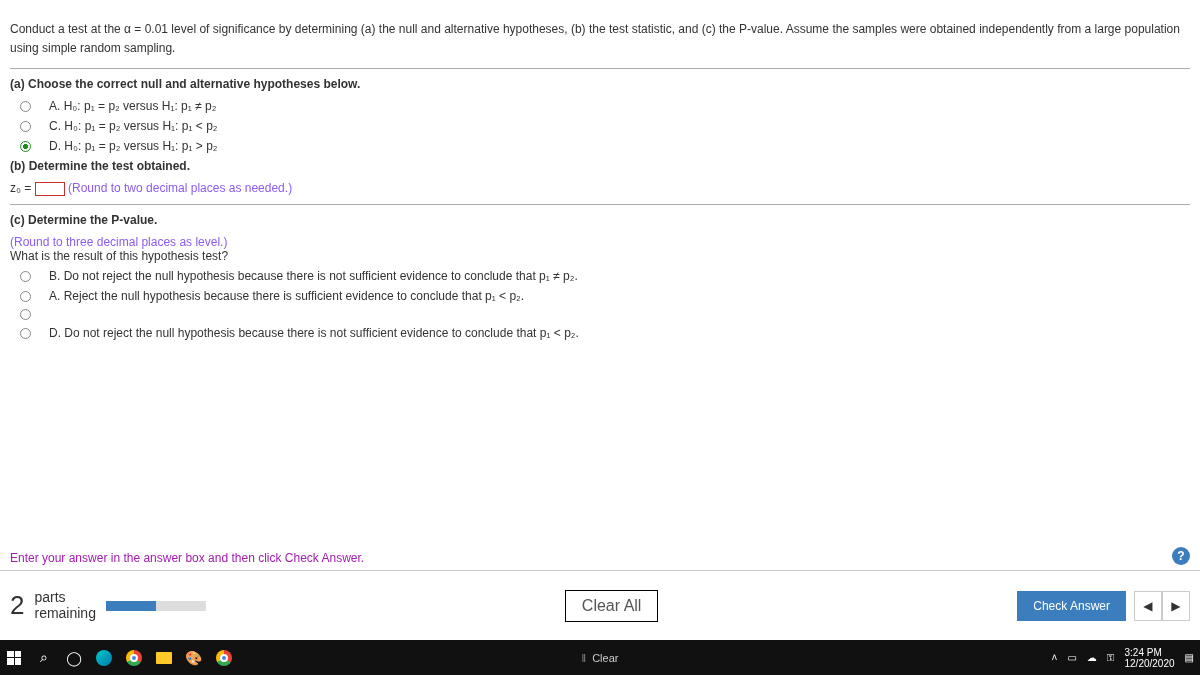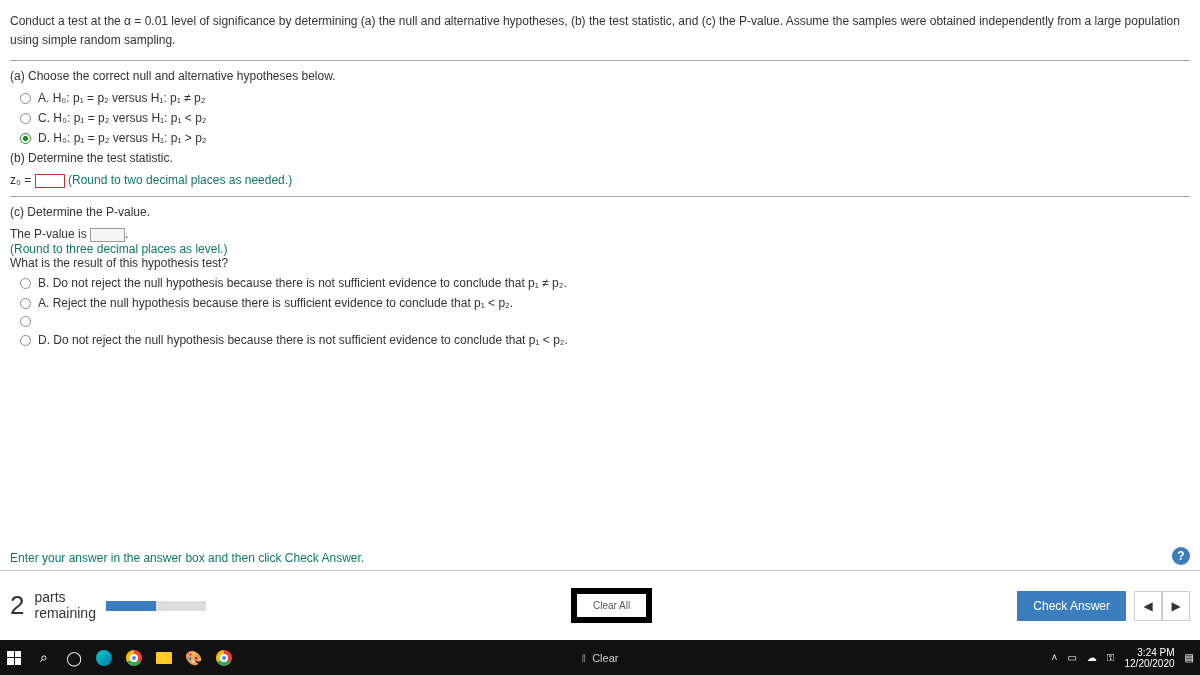--- a/index.html
+++ b/index.html
@@ -4,7 +4,7 @@
 <style>
 *{margin:0;padding:0;box-sizing:border-box}
 body{font-family:Arial,sans-serif;font-size:12px;color:#333;background:#fff;width:1200px;height:675px;position:relative;overflow:hidden}
-.content{padding:12px 10px;height:620px}
+.content{padding:20px 10px;height:620px}
 .q-text{color:#333;line-height:1.6;margin-bottom:10px}
 .section{margin-bottom:8px;margin-top:4px}
 .bold{font-weight:normal}

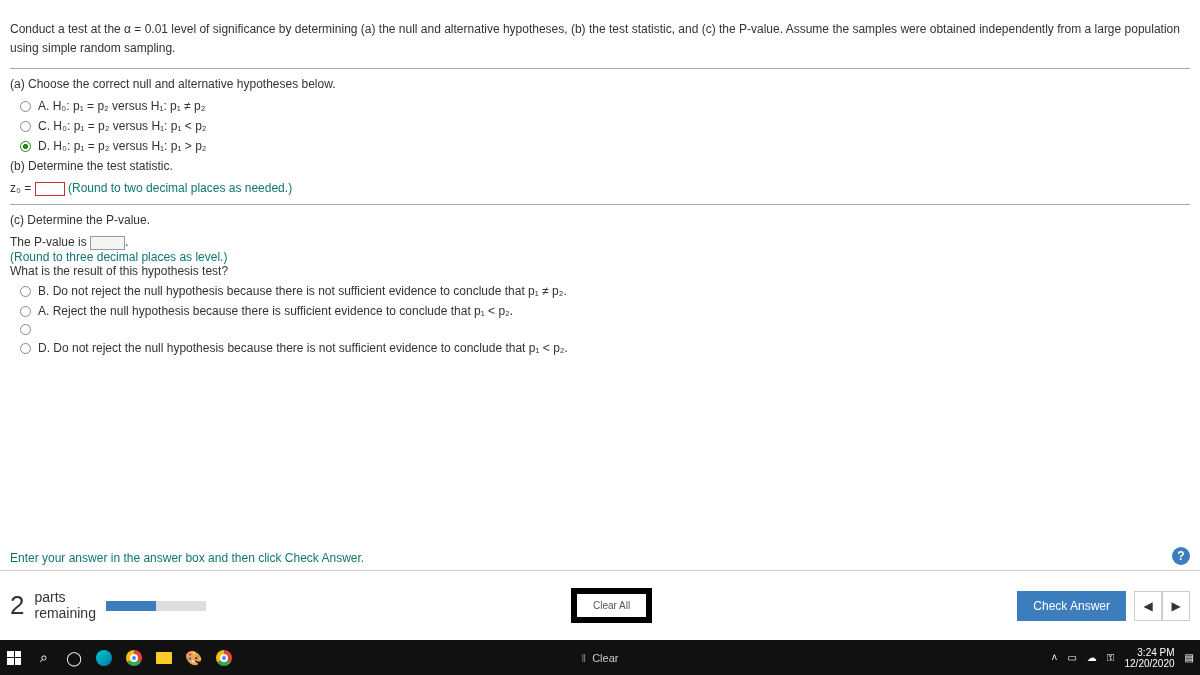--- a/index.html
+++ b/index.html
@@ -7,7 +7,7 @@
 .content{padding:20px 10px;height:620px}
 .q-text{color:#333;line-height:1.6;margin-bottom:10px}
 .section{margin-bottom:8px;margin-top:4px}
-.bold{font-weight:normal}
+.bold{font-weight:bold}
 .opts{margin:6px 0 6px 10px}
 .opt{margin:6px 0;display:flex;align-items:center;gap:7px}
 .radio{width:11px;height:11px;border:1px solid #888;border-radius:50%;flex-shrink:0}

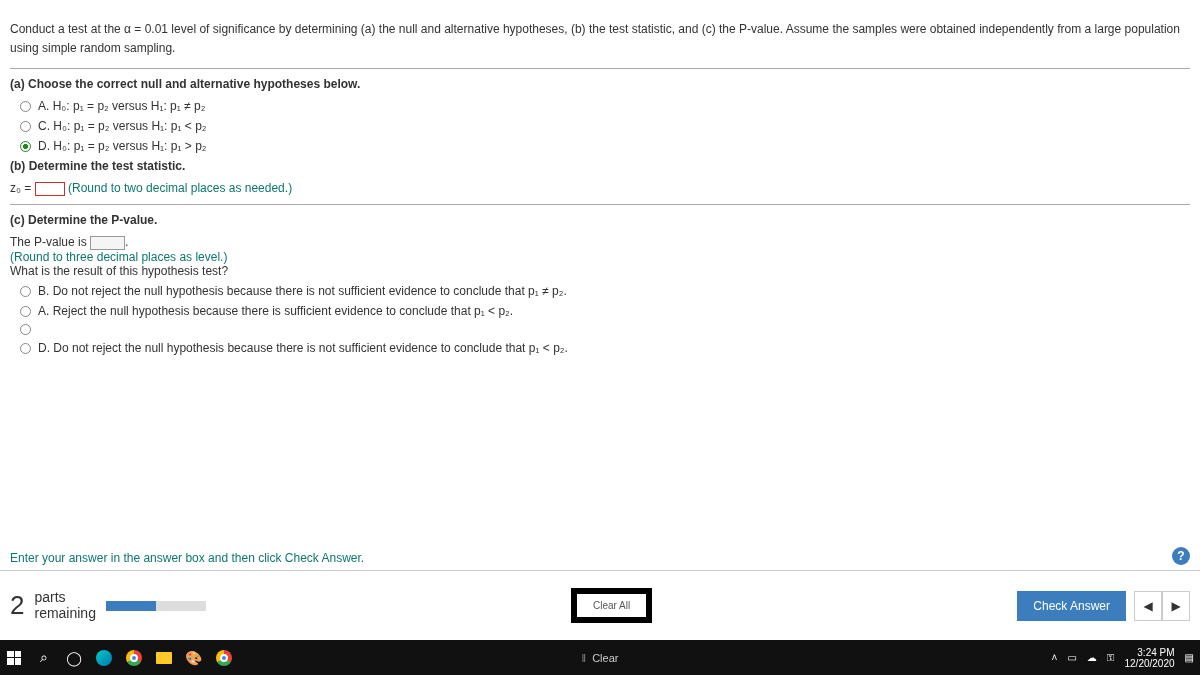--- a/index.html
+++ b/index.html
@@ -9,7 +9,7 @@
 .section{margin-bottom:8px;margin-top:4px}
 .bold{font-weight:bold}
 .opts{margin:6px 0 6px 10px}
-.opt{margin:6px 0;display:flex;align-items:center;gap:7px}
+.opt{margin:6px 0;display:flex;align-items:center;gap:18px}
 .radio{width:11px;height:11px;border:1px solid #888;border-radius:50%;flex-shrink:0}
 .radio.sel{border-color:#228B22;background:radial-gradient(circle,#228B22 40%,#fff 45%)}
 .inline-input{display:inline-block;border:1px solid #c9302c;width:30px;height:14px;vertical-align:middle;background:#fff}

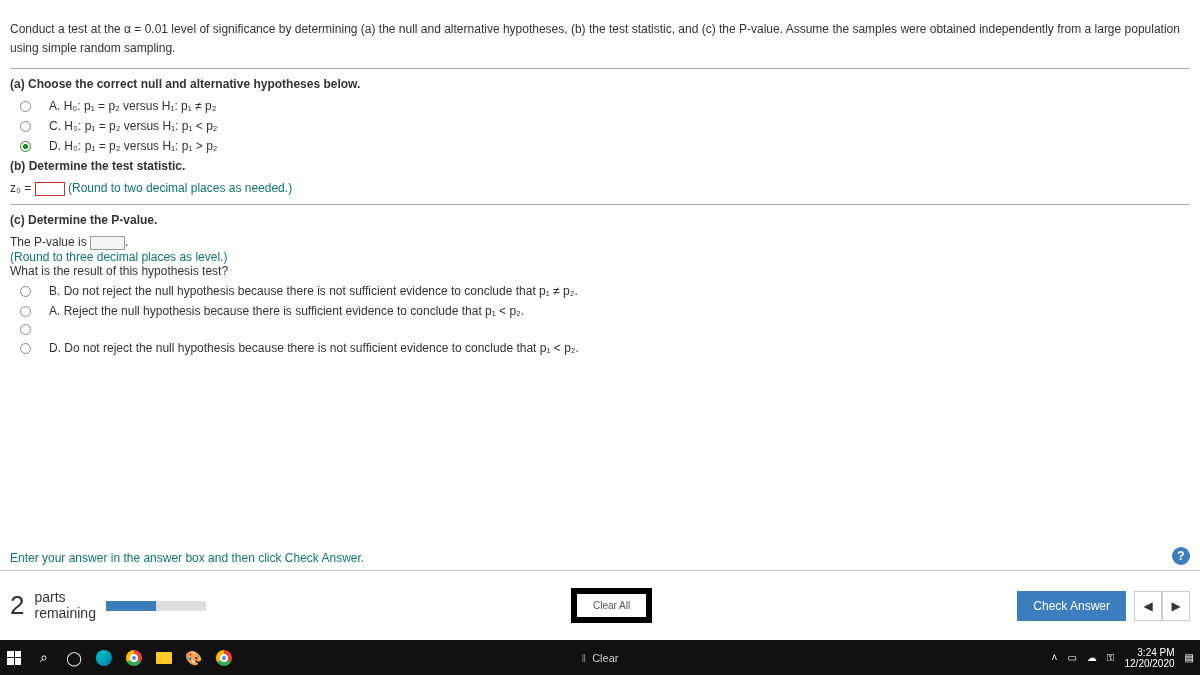--- a/index.html
+++ b/index.html
@@ -70,7 +70,7 @@
   </div>
 
   <div class="section">
-    <span class="bold">(b) Determine the test statistic.</span>
+    <span class="bold">(b) Determine the test obtained.</span>
   </div>
   <div style="margin:6px 0 0 0">
     <span>z₀ = </span>

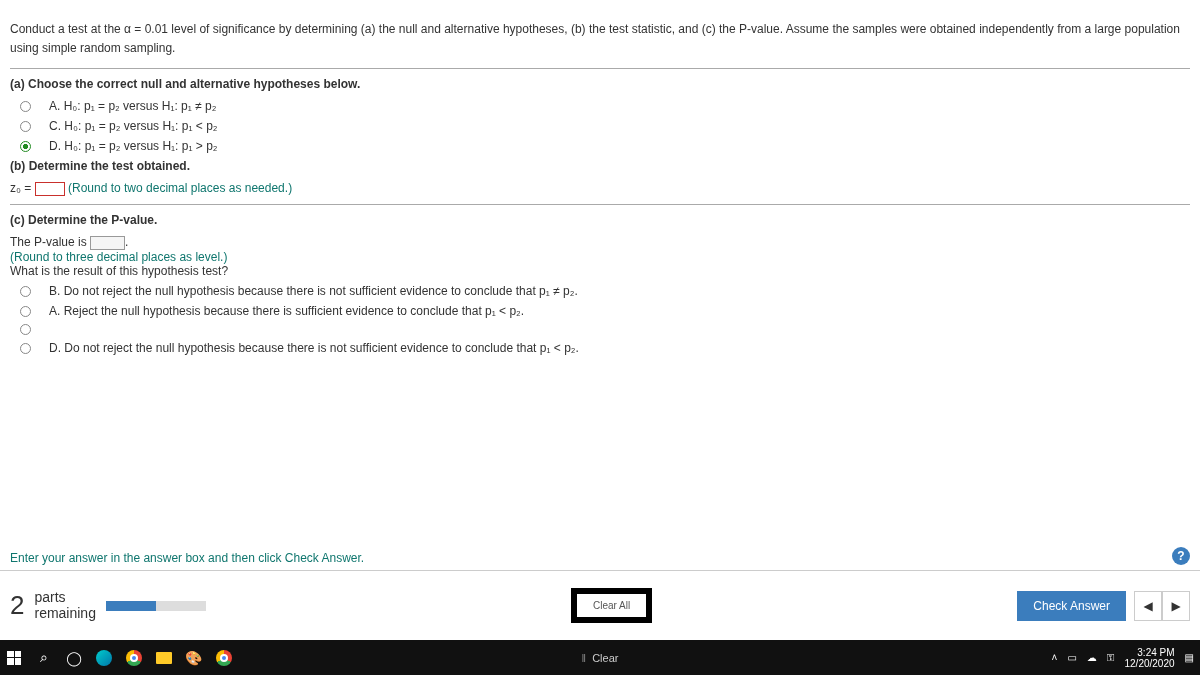--- a/index.html
+++ b/index.html
@@ -14,7 +14,7 @@
 .radio.sel{border-color:#228B22;background:radial-gradient(circle,#228B22 40%,#fff 45%)}
 .inline-input{display:inline-block;border:1px solid #c9302c;width:30px;height:14px;vertical-align:middle;background:#fff}
 .inline-input2{display:inline-block;border:1px solid #999;width:35px;height:14px;vertical-align:middle;background:#f5f5f5}
-.note{color:#0f766e}
+.note{color:#8b5cf6}
 hr.sep{border:none;border-top:1px solid #aaa;margin:8px 0}
 .footer-area{position:absolute;bottom:35px;left:0;right:0;padding:6px 10px;border-top:1px solid #ccc;display:flex;align-items:center;justify-content:space-between;background:#fff;height:70px}
 .footer-left{display:flex;align-items:center;gap:10px}

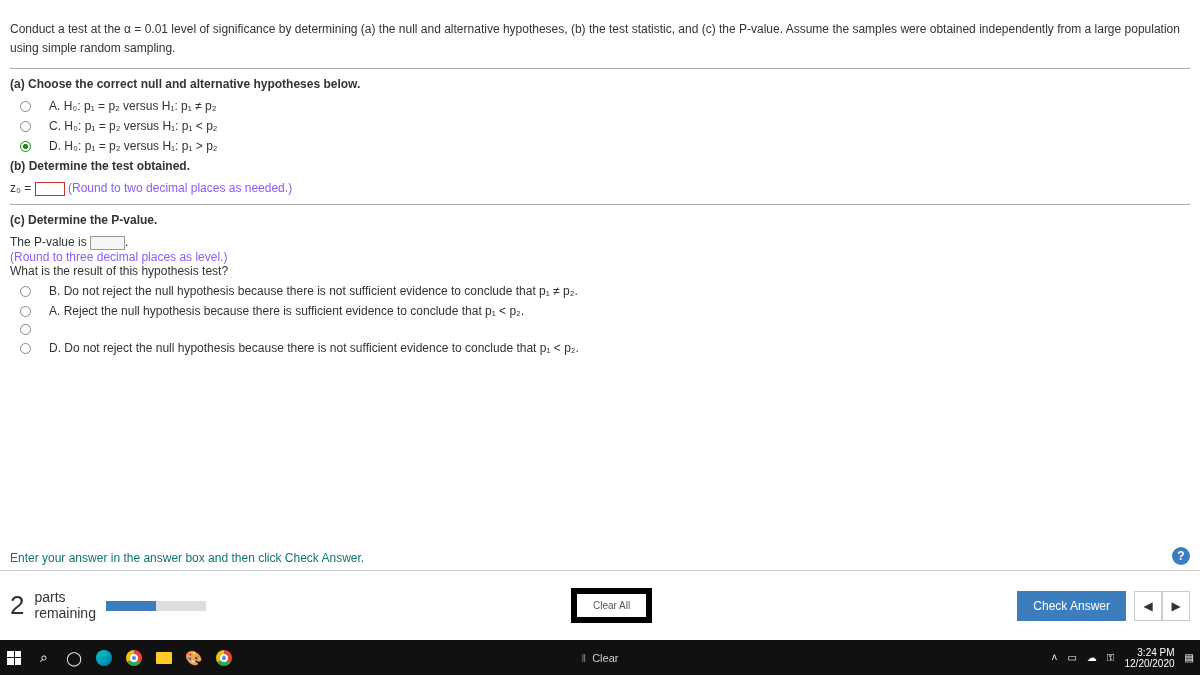--- a/index.html
+++ b/index.html
@@ -81,10 +81,6 @@
 
   <div class="section">
     <span class="bold">(c) Determine the P-value.</span>
-  </div>
-  <div style="margin-top:4px">
-    <span>The P-value is </span>
-    <span class="inline-input2"></span>.
   </div>
   <div class="note">(Round to three decimal places as level.)</div>
   <div style="margin-top:0">What is the result of this hypothesis test?</div>

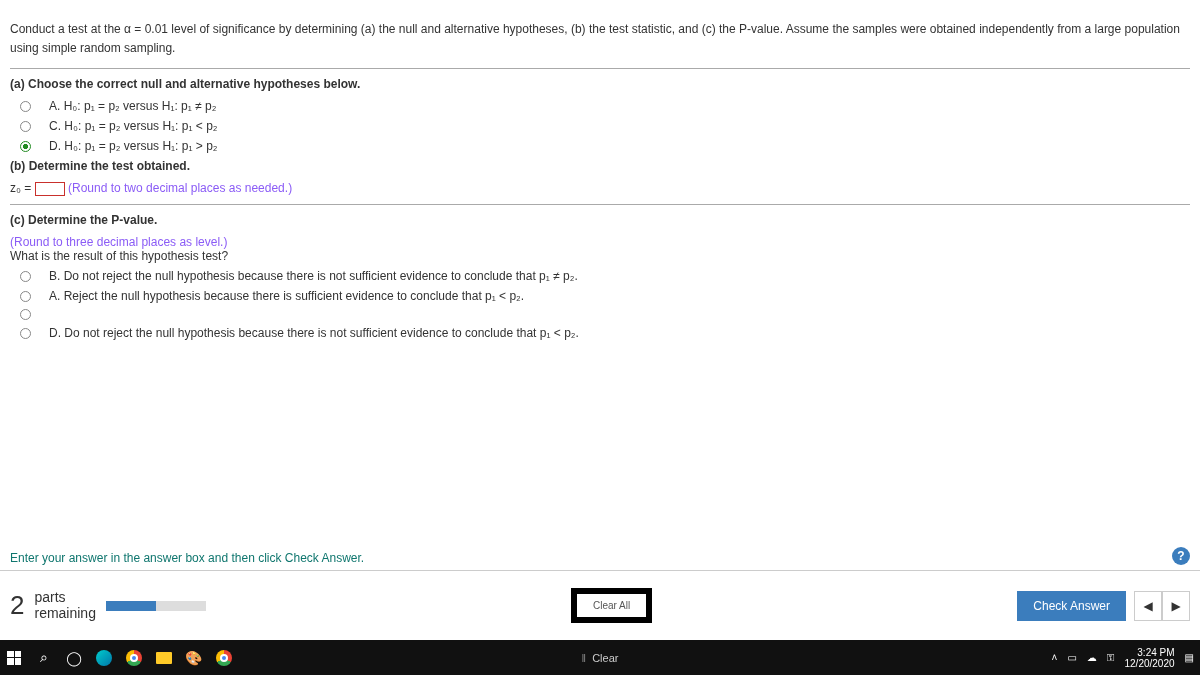--- a/index.html
+++ b/index.html
@@ -27,7 +27,7 @@
 .nav-arrows{display:flex;gap:0;margin-left:8px}
 .nav-arrow{width:28px;height:30px;border:1px solid #ccc;display:flex;align-items:center;justify-content:center;color:#333}
 .help-circle{position:absolute;right:10px;top:-24px;width:18px;height:18px;border-radius:50%;background:#3b7dbd;color:#fff;display:flex;align-items:center;justify-content:center;font-weight:bold;font-size:12px}
-.prompt-line{position:absolute;bottom:110px;left:10px;color:#0f766e;font-size:12px}
+.prompt-line{position:absolute;bottom:110px;left:10px;color:#a21caf;font-size:12px}
 .taskbar{position:absolute;bottom:0;left:0;right:0;height:35px;background:#111;display:flex;align-items:center;padding:0 6px;justify-content:space-between}
 .tb-left{display:flex;align-items:center;gap:14px}
 .tb-icon{width:16px;height:16px;display:flex;align-items:center;justify-content:center;color:#fff;font-size:14px}

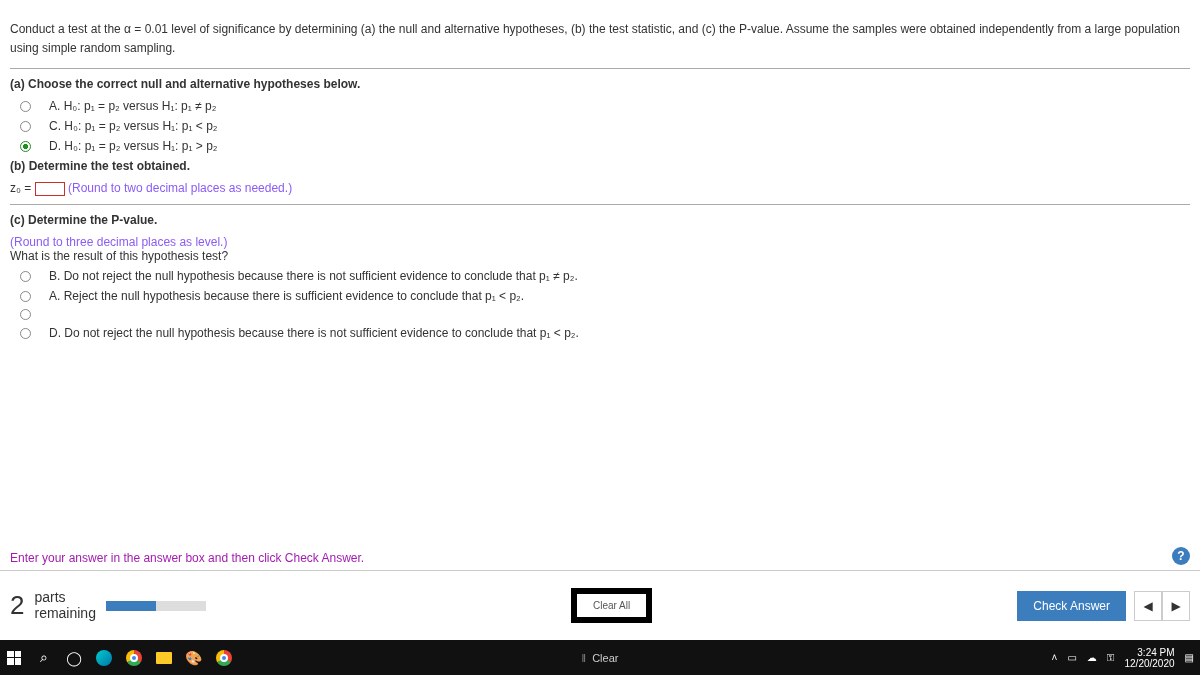--- a/index.html
+++ b/index.html
@@ -22,7 +22,7 @@
 .parts-txt{font-size:14px;line-height:1.1}
 .progress{width:100px;height:10px;background:#ddd;position:relative}
 .progress-fill{background:#3b7dbd;height:100%;width:50%}
-.btn-clear{background:#fff;border:6px solid #000000;padding:6px 16px;font-size:10px;color:#555}
+.btn-clear{background:#fff;border:1px solid #000000;padding:6px 16px;font-size:16px;color:#555}
 .btn-check{background:#3b7dbd;color:#fff;border:none;padding:8px 16px;font-size:12px}
 .nav-arrows{display:flex;gap:0;margin-left:8px}
 .nav-arrow{width:28px;height:30px;border:1px solid #ccc;display:flex;align-items:center;justify-content:center;color:#333}

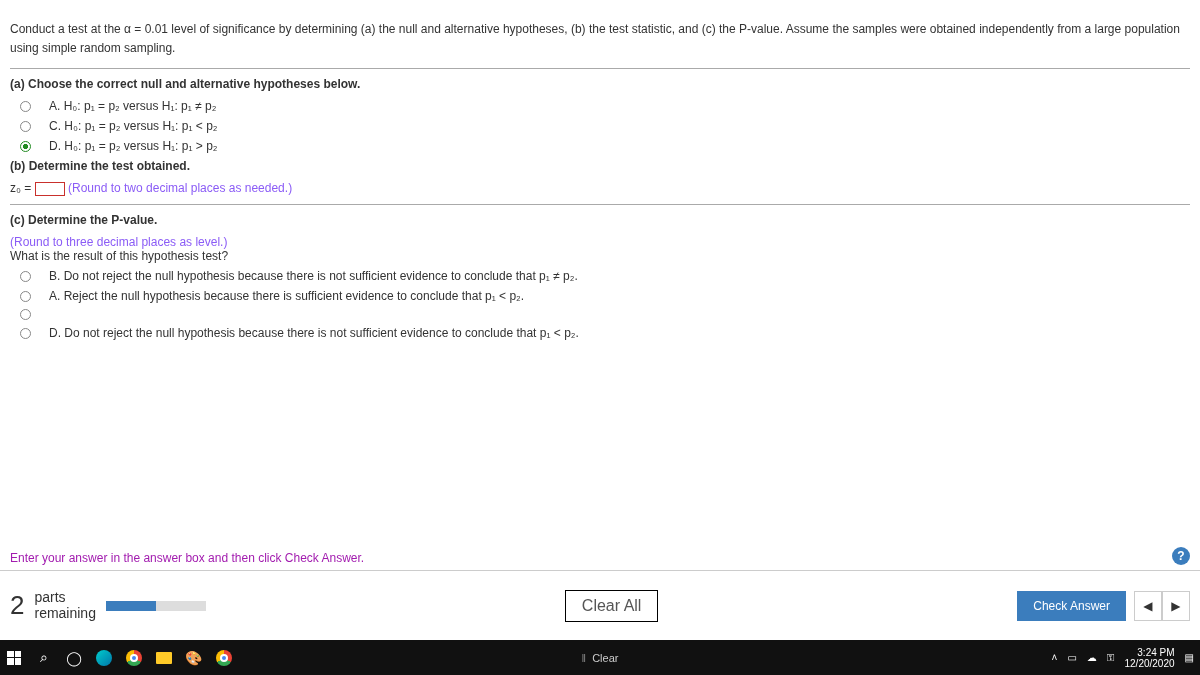--- a/index.html
+++ b/index.html
@@ -35,7 +35,7 @@
 .win div{background:#fff}
 .tb-center{position:absolute;left:50%;transform:translateX(-50%);color:#ccc;font-size:11px;display:flex;gap:6px;align-items:center}
 .tb-right{display:flex;align-items:center;gap:10px;color:#fff;font-size:10px}
-.time-block{text-align:right;line-height:1.1}
+.time-block{line-height:1.1}
 .footer-right{display:flex;align-items:flex-end}
 .edge-circle{width:16px;height:16px;border-radius:50%;background:linear-gradient(135deg,#0cc,#07a)}
 .chrome-circle{width:16px;height:16px;border-radius:50%;background:conic-gradient(#ea4335 0 120deg,#34a853 120deg 240deg,#fbbc05 240deg 360deg);position:relative}

